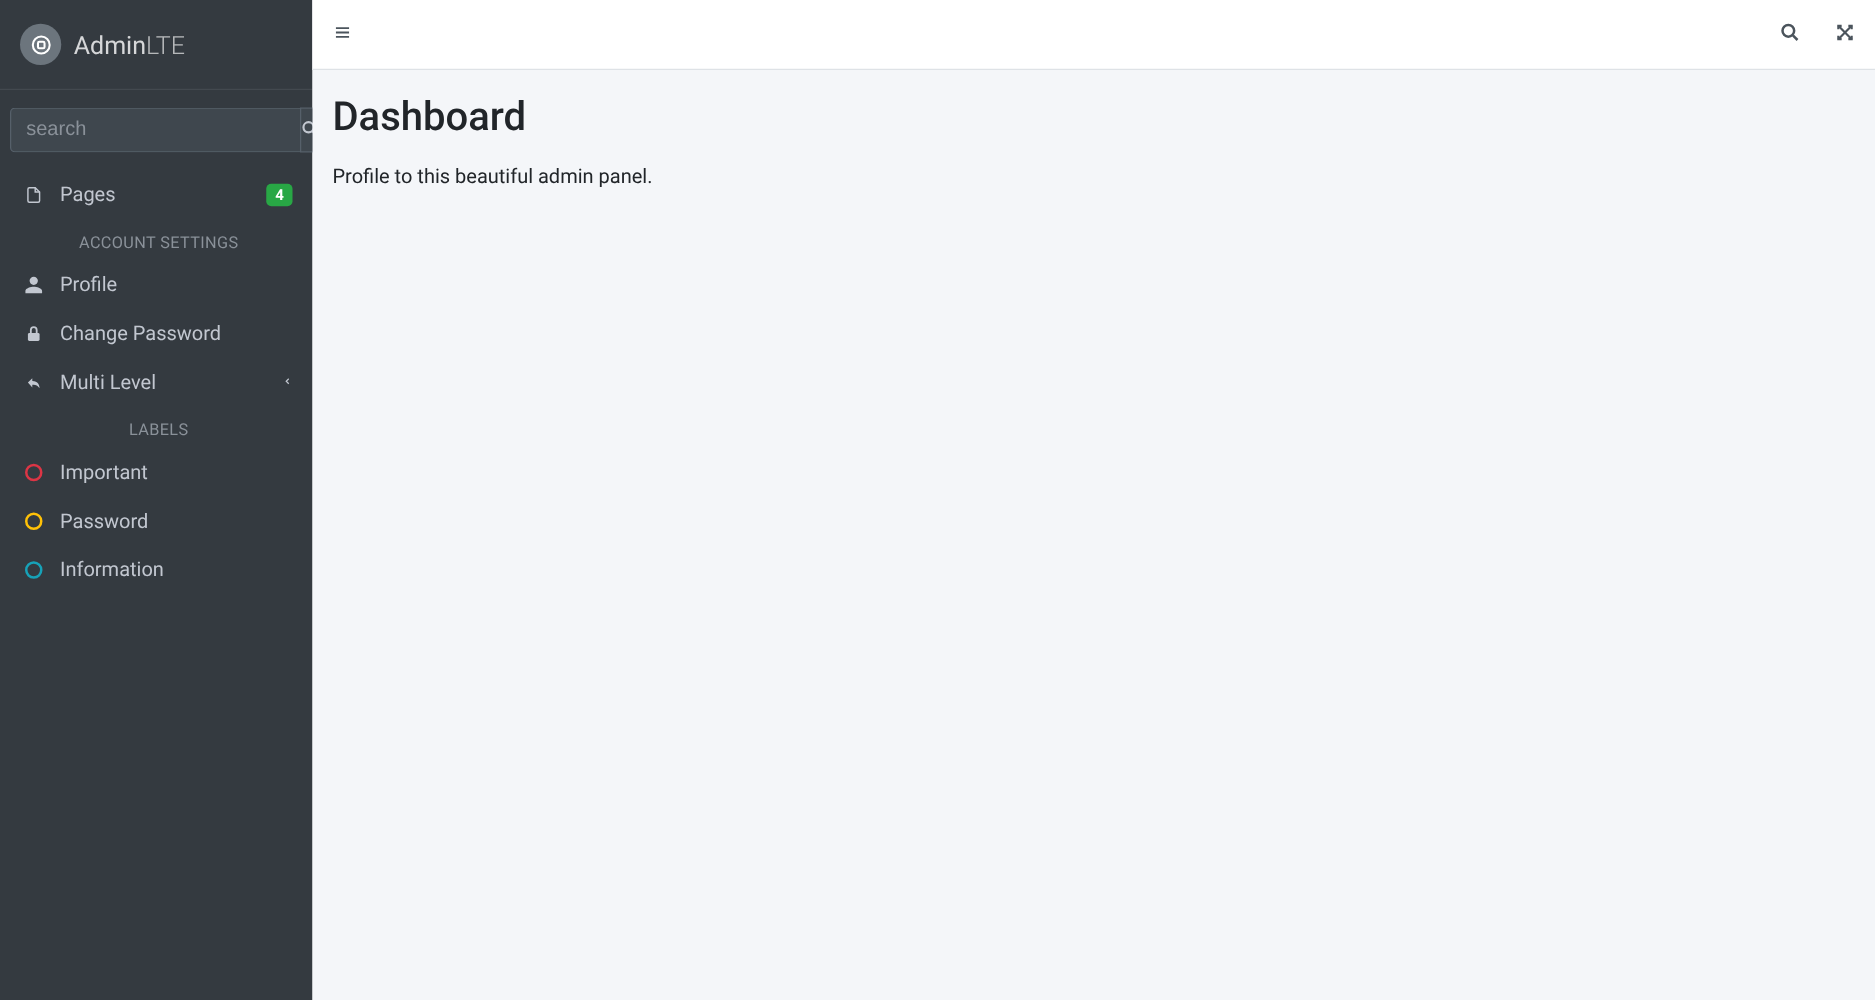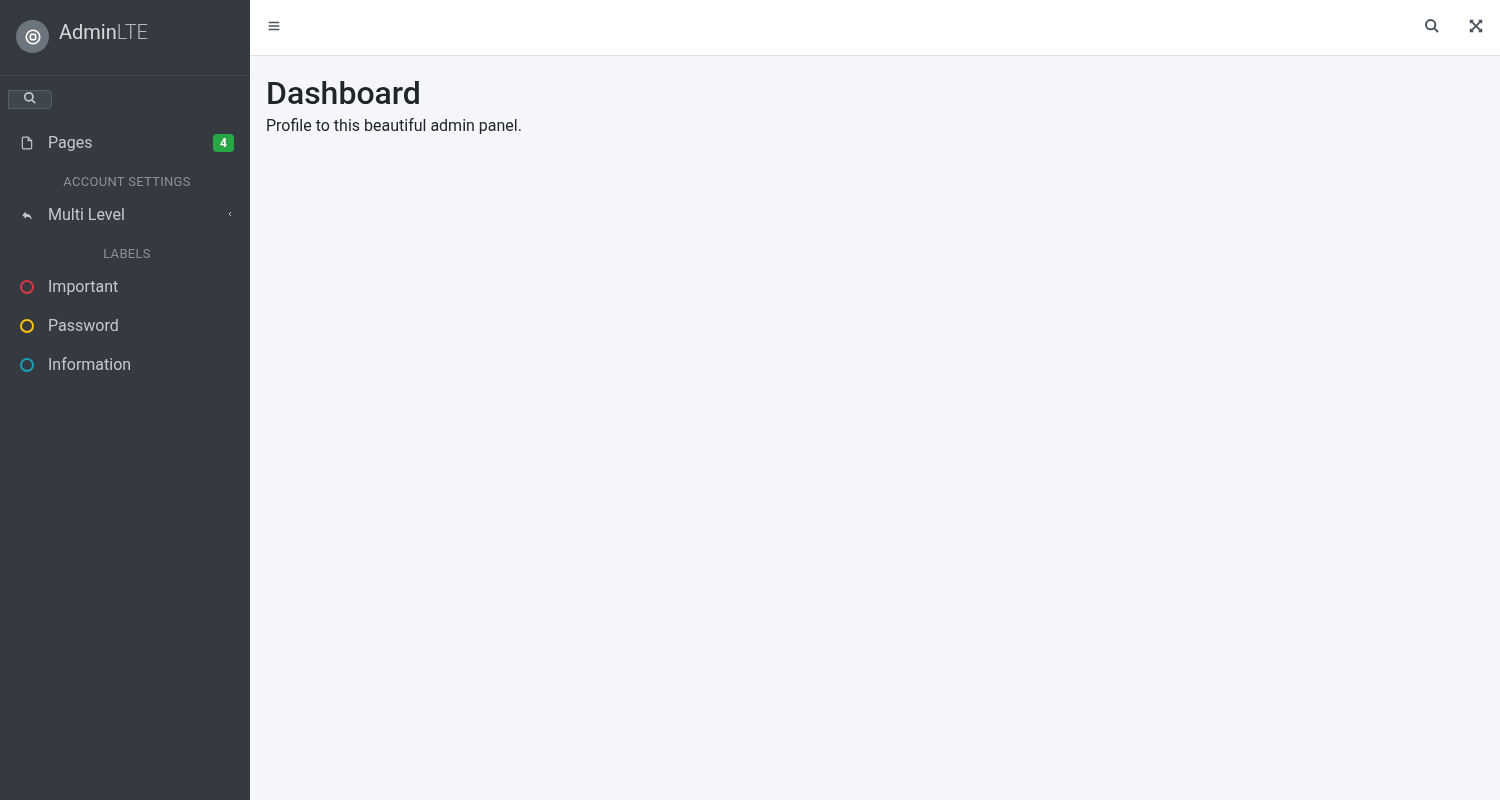--- a/index.html
+++ b/index.html
@@ -22,13 +22,13 @@
     }
     .brand {
       display: flex;
-      height: 56px;
+      align-items: center;
+      height: 72px;
       padding: 0 16px;
       border-bottom: 1px solid rgba(255,255,255,0.08);
       color: rgba(255,255,255,0.8);
       font-size: 20px;
       font-weight: 300;
-      margin-top: 20px;
     }
     .brand-logo {
       width: 33px;

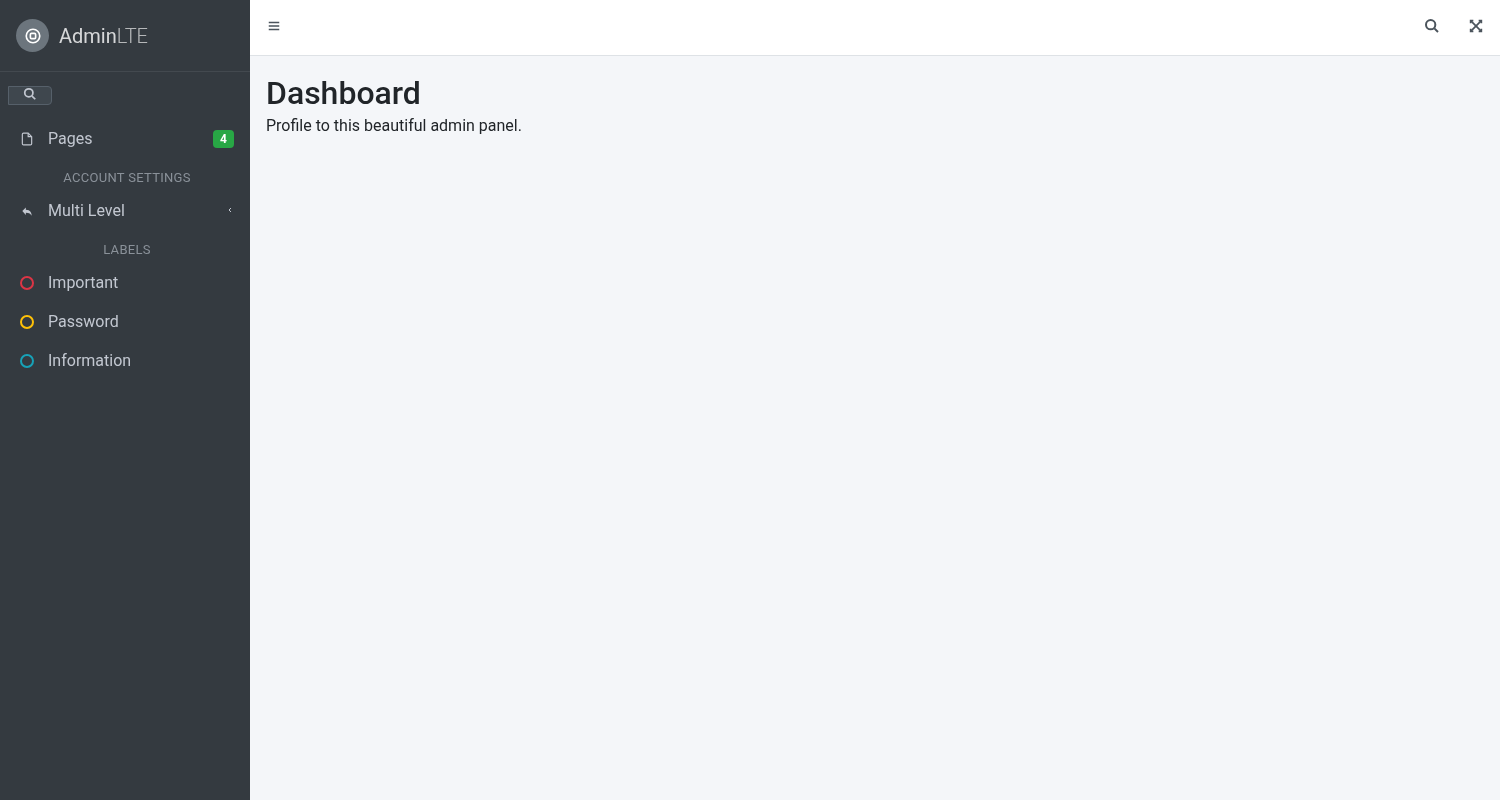--- a/index.html
+++ b/index.html
@@ -166,6 +166,7 @@
   </a>
 
   <div class="sidebar-search">
+    <input type="text" placeholder="search" style="">
     <button class="sidebar-search-btn">
       <span>
         <svg width="14" height="14" viewBox="0 0 24 24" fill="none" stroke="#c2c7d0" stroke-width="3">

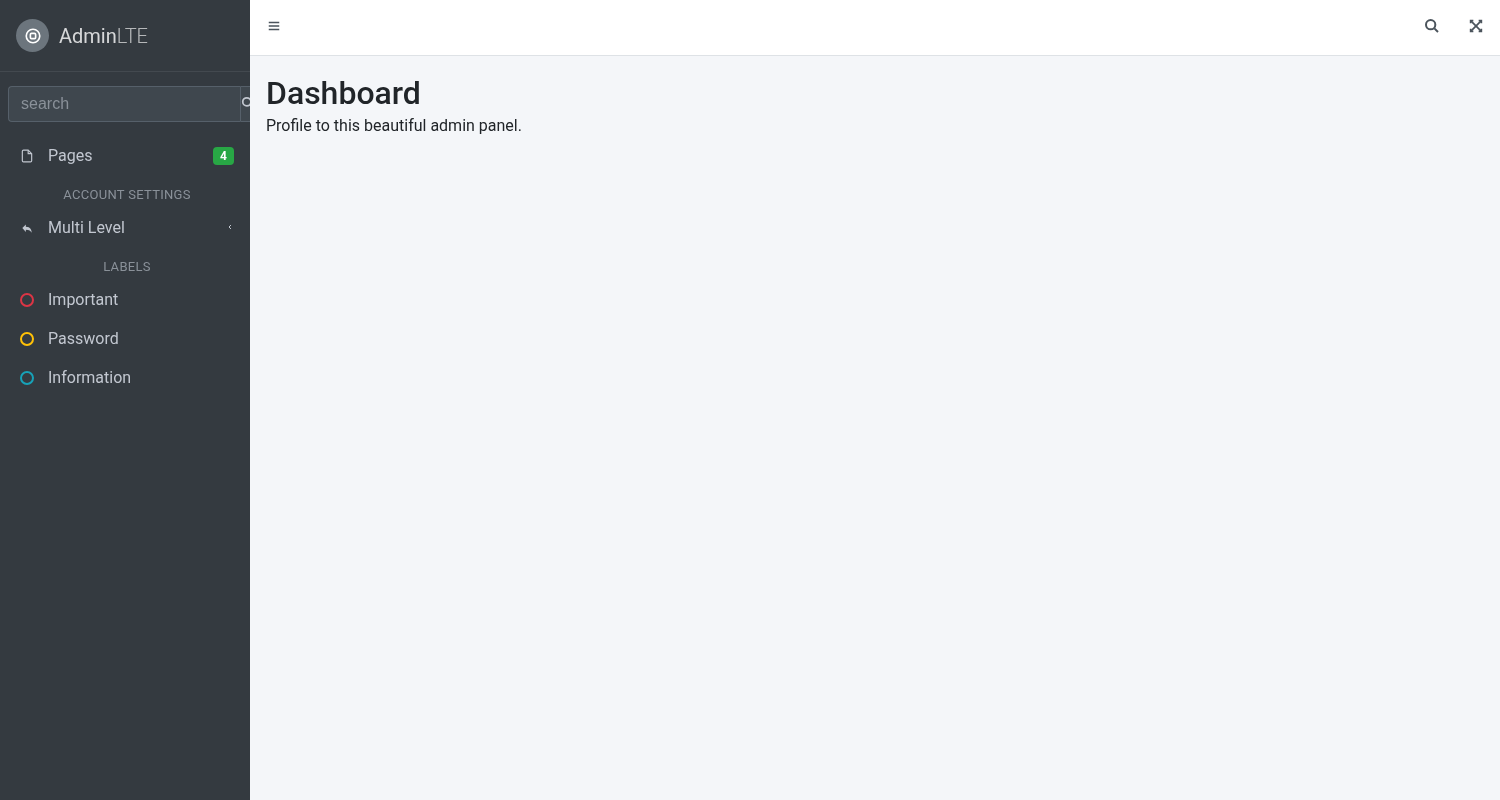--- a/index.html
+++ b/index.html
@@ -142,7 +142,7 @@
       font-size: 32px;
       font-weight: 500;
       color: #212529;
-      margin-bottom: 4px;
+      margin-bottom: 19px;
     }
     .page-desc {
       font-size: 16px;

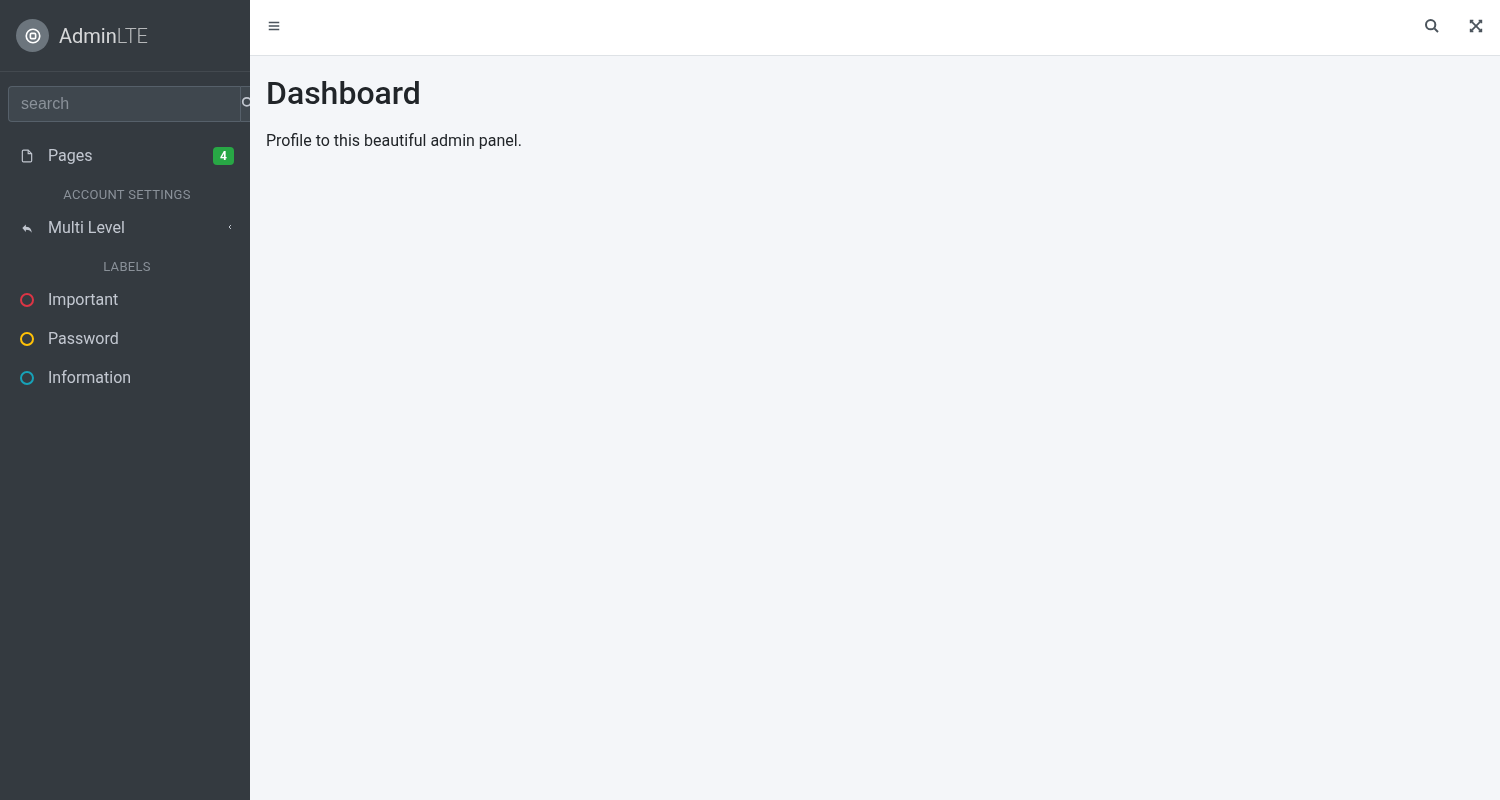--- a/index.html
+++ b/index.html
@@ -190,6 +190,14 @@
 
   <div class="nav-header">ACCOUNT SETTINGS</div>
 
+  <div class="nav-item">
+    <span class="nav-icon">
+      <svg width="16" height="16" viewBox="0 0 24 24" fill="#c2c7d0">
+          <path d="M12 12c2.7 0 5-2.3 5-5s-2.3-5-5-5-5 2.3-5 5 2.3 5 5 5zm0 2c-3.3 0-10 1.7-10 5v3h20v-3c0-3.3-6.7-5-10-5z"></path>
+        </svg>
+    </span>
+    <span class="nav-label">Profile</span>
+  </div>
 
 
   <div class="nav-item">

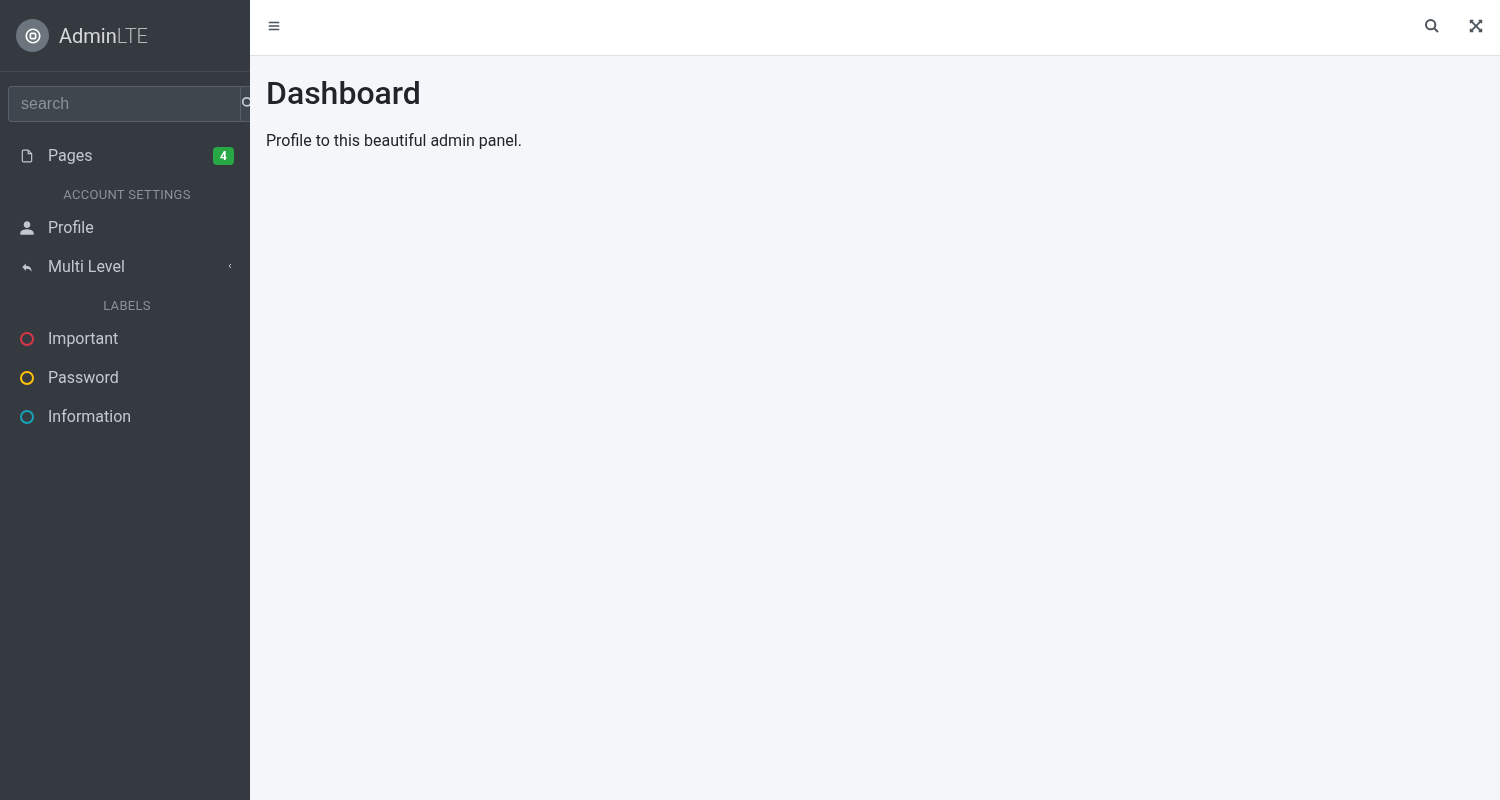--- a/index.html
+++ b/index.html
@@ -199,6 +199,15 @@
     <span class="nav-label">Profile</span>
   </div>
 
+  <div class="nav-item">
+    <span class="nav-icon">
+      <svg width="14" height="16" viewBox="0 0 24 24" fill="#c2c7d0">
+          <rect x="4" y="11" width="16" height="11" rx="2"></rect>
+          <path d="M8 11V7a4 4 0 0 1 8 0v4" fill="none" stroke="#c2c7d0" stroke-width="2.5"></path>
+        </svg>
+    </span>
+    <span class="nav-label">Change Password</span>
+  </div>
 
   <div class="nav-item">
     <span class="nav-icon">

